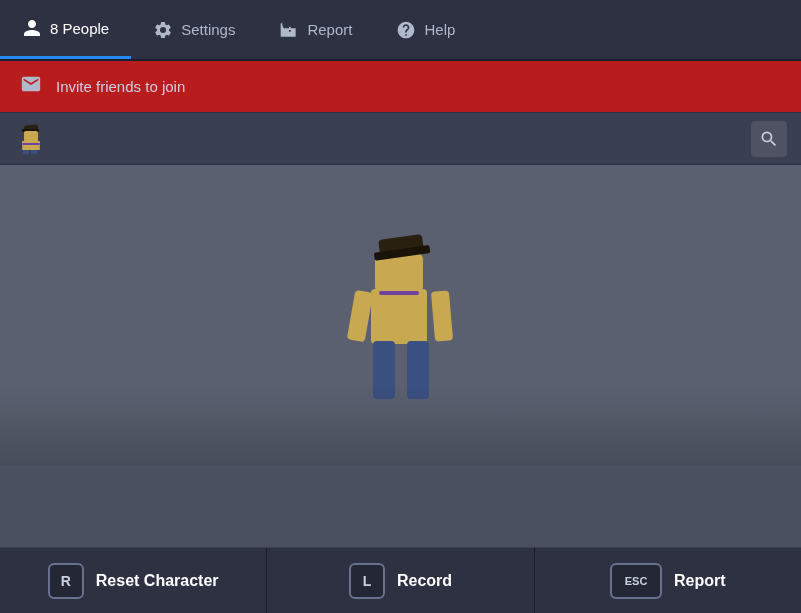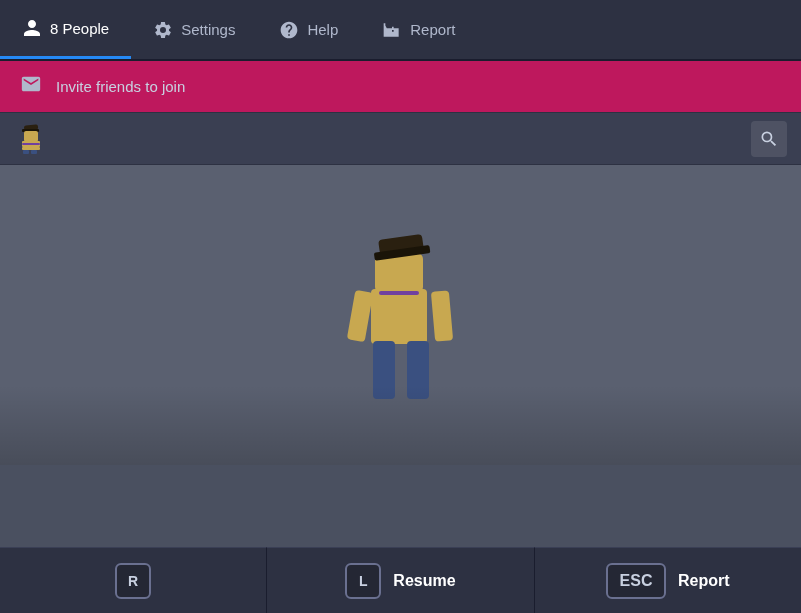--- a/index.html
+++ b/index.html
@@ -324,19 +324,19 @@
   <div class="nav-item">
     <span class="nav-icon">
       <svg class="svg-icon" viewBox="0 0 24 24" fill="currentColor">
+        <path d="M4 6.47L5.76 10H20v8H4V6.47zM14 14v-2h-2v2h2zm0-4V8h-2v2h2zM4 4H2v16h18v-2H4V4z"></path>
+      </svg>
+    </span>
+    <span>Report</span>
+  </div>
+
+  <div class="nav-item">
+    <span class="nav-icon">
+      <svg class="svg-icon" viewBox="0 0 24 24" fill="currentColor">
         <path d="M12 2C6.48 2 2 6.48 2 12s4.48 10 10 10 10-4.48 10-10S17.52 2 12 2zm1 17h-2v-2h2v2zm2.07-7.75l-.9.92C13.45 12.9 13 13.5 13 15h-2v-.5c0-1.1.45-2.1 1.17-2.83l1.24-1.26c.37-.36.59-.86.59-1.41 0-1.1-.9-2-2-2s-2 .9-2 2H8c0-2.21 1.79-4 4-4s4 1.79 4 4c0 .88-.36 1.68-.93 2.25z"></path>
       </svg>
     </span>
     <span>Help</span>
-  </div>
-
-  <div class="nav-item">
-    <span class="nav-icon">
-      <svg class="svg-icon" viewBox="0 0 24 24" fill="currentColor">
-        <path d="M4 6.47L5.76 10H20v8H4V6.47zM14 14v-2h-2v2h2zm0-4V8h-2v2h2zM4 4H2v16h18v-2H4V4z"></path>
-      </svg>
-    </span>
-    <span>Report</span>
   </div>
 
 

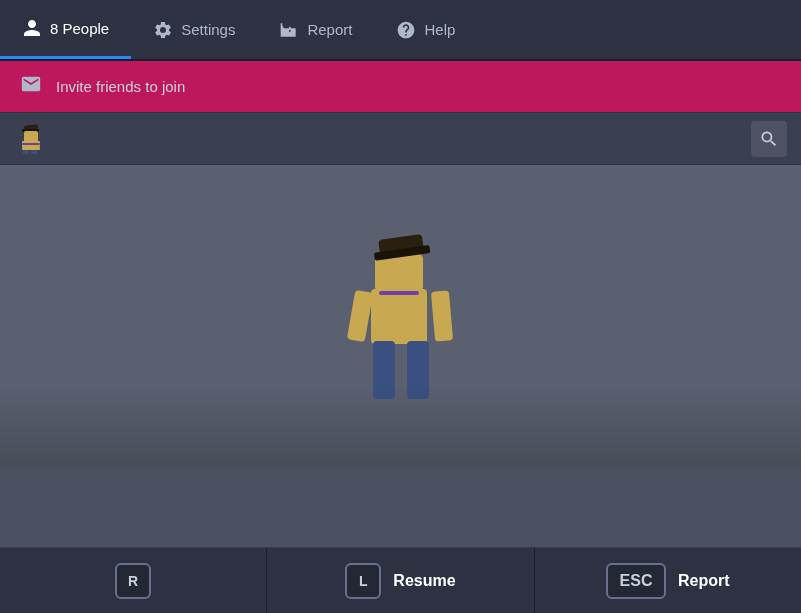--- a/index.html
+++ b/index.html
@@ -53,7 +53,7 @@
     #invite-bar {
       width: 100%;
       height: 52px;
-      background: #be185d;
+      background: #b91c1c;
       display: flex;
       align-items: center;
       padding: 0 20px;

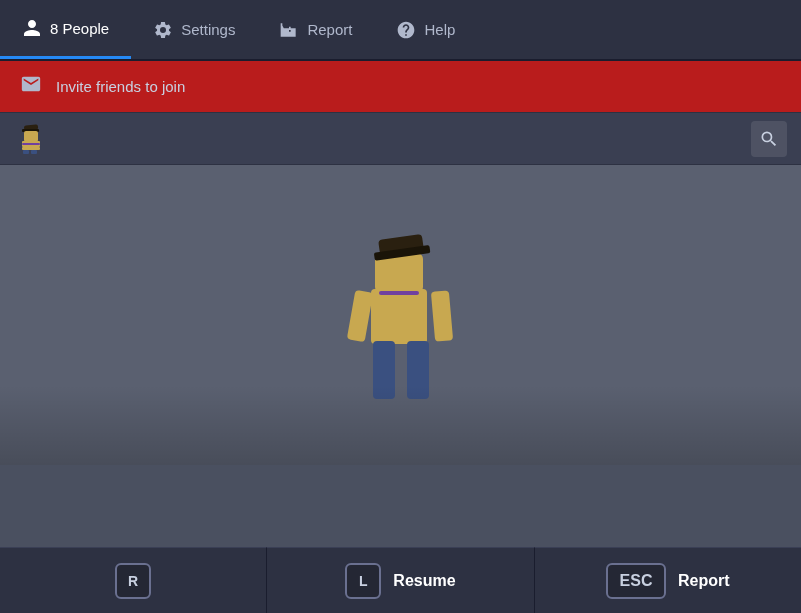--- a/index.html
+++ b/index.html
@@ -397,6 +397,7 @@
     <div class="key-badge">
       <span>R</span>
     </div>
+    <span>Reset Character</span>
   </div>
 
   <div class="bottom-btn">

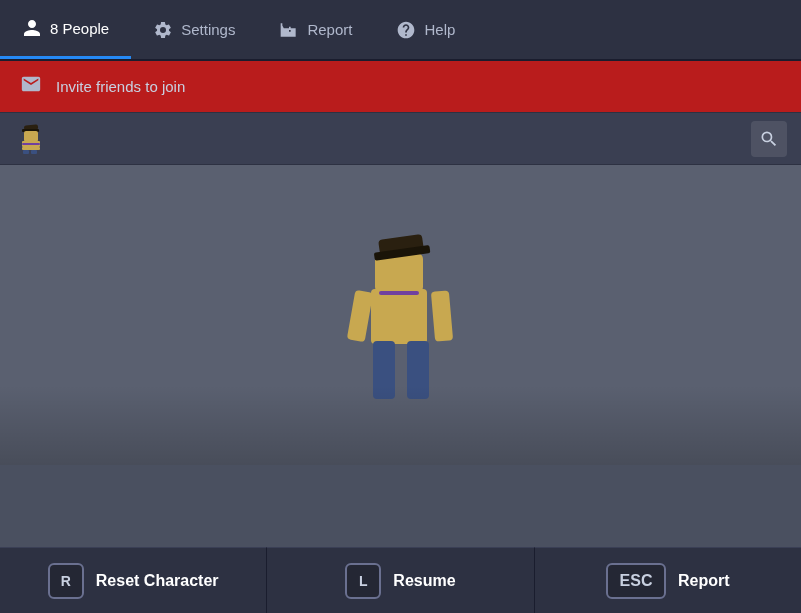--- a/index.html
+++ b/index.html
@@ -404,7 +404,7 @@
     <div class="key-badge">
       <span>L</span>
     </div>
-    <span>Resume</span>
+    <span>Record</span>
   </div>
 
   <div class="bottom-btn">

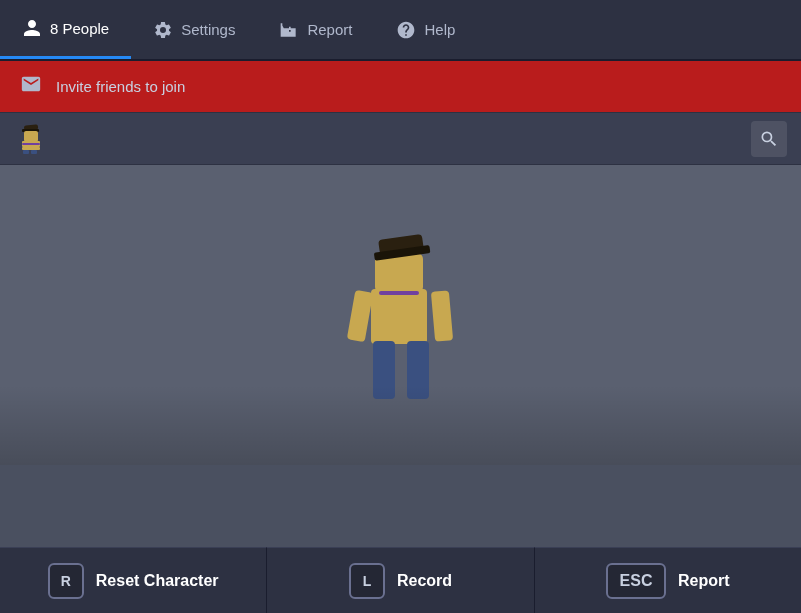--- a/index.html
+++ b/index.html
@@ -288,8 +288,8 @@
     }
 
     .key-badge.wide {
-      width: 60px;
-      font-size: 16px;
+      width: 52px;
+      font-size: 11px;
     }
 
     

